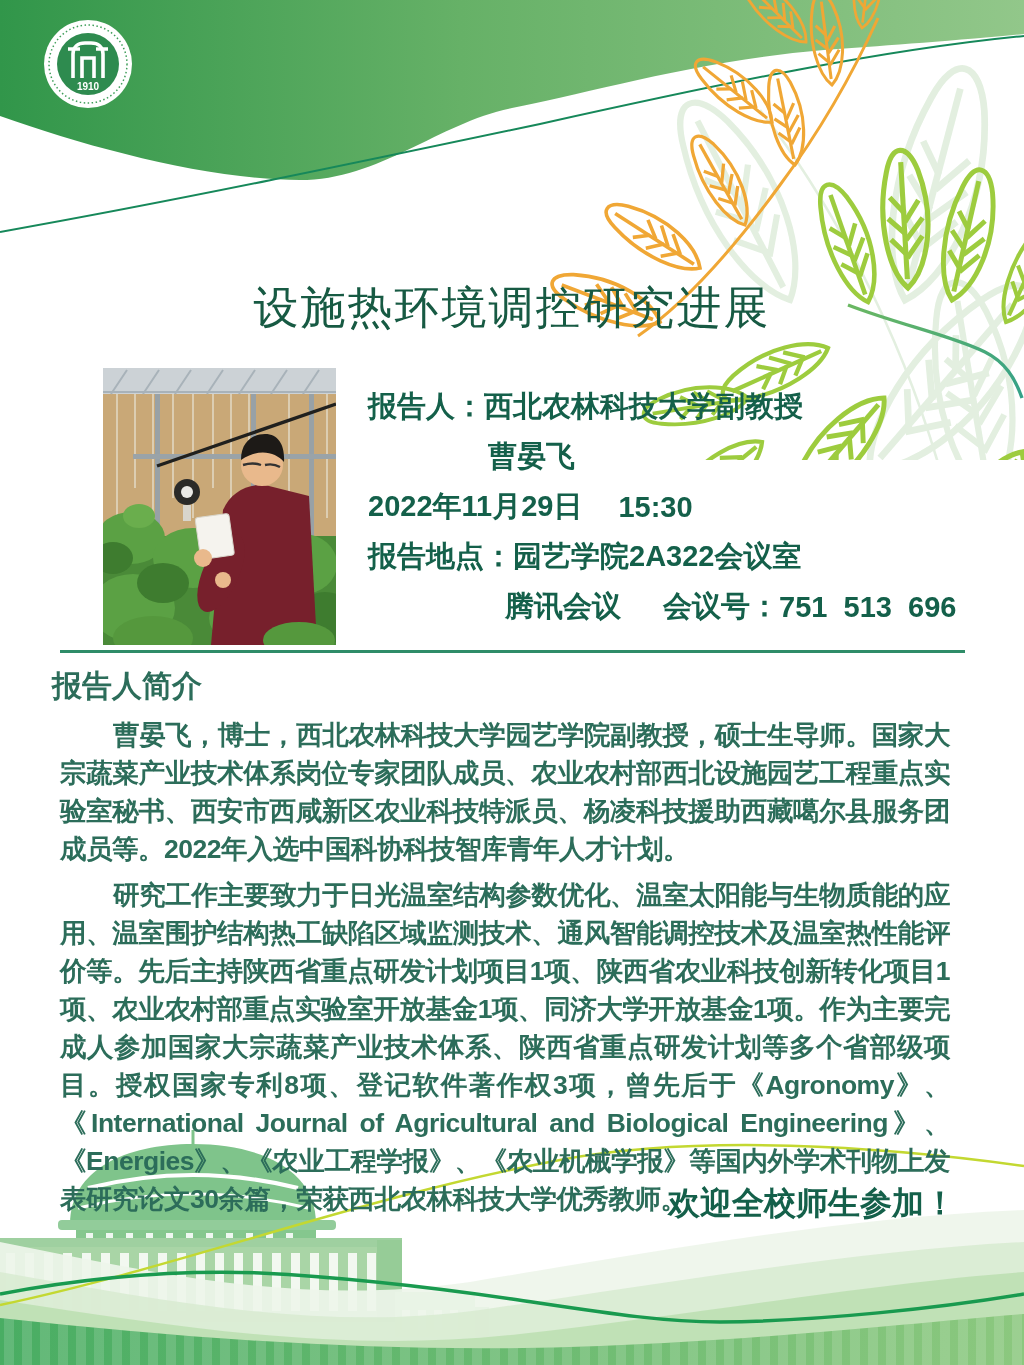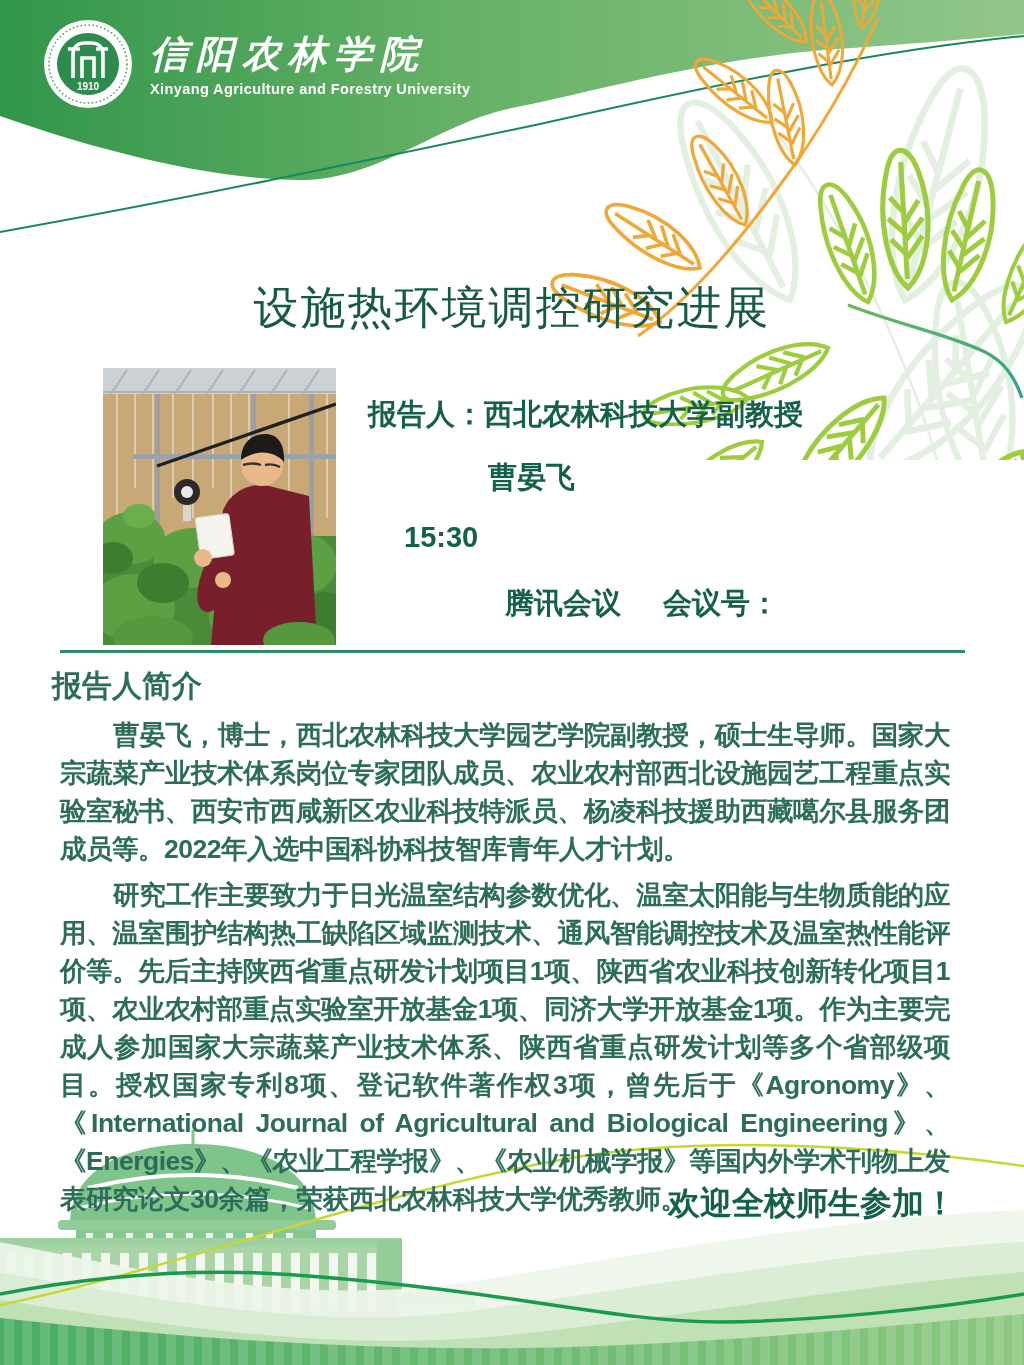--- a/index.html
+++ b/index.html
@@ -118,10 +118,6 @@
       </g>
       <text x="46" y="72" text-anchor="middle" font-size="10" font-weight="bold" fill="#ffffff">1910</text>
     </svg>
-    <div class="logo-name">
-      <span class="logo-cn">信阳农林学院</span>
-      <span class="logo-en">Xinyang Agriculture and Forestry University</span>
-    </div>
   </div>
 
   <div class="abs subtitle">设施热环境调控研究进展</div>

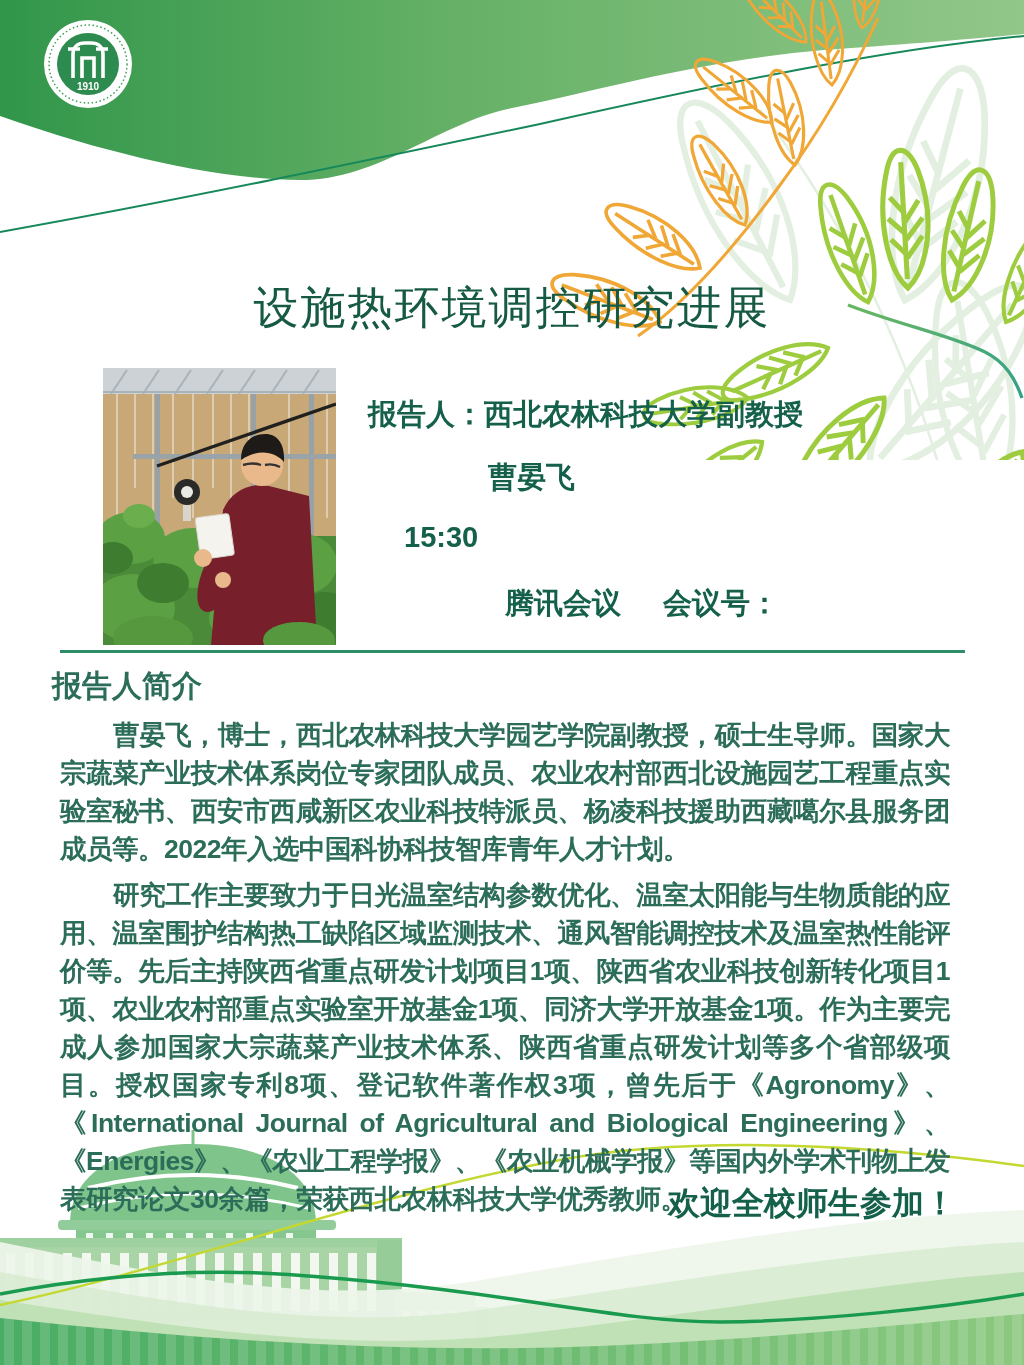--- a/index.html
+++ b/index.html
@@ -25,7 +25,7 @@
 
   
   .info{left:368px;top:382px;width:620px;color:#14604a;font-size:29px;font-weight:700;z-index:3;}
-  .info-line{height:50px;display:flex;white-space:pre-wrap;margin-top:13px;}
+  .info-line{height:50px;display:flex;align-items:center;white-space:pre-wrap;}
   .ind-name{padding-left:120px;}
   .ind-meet{padding-left:137px;}
   .gap-l{margin-left:36px;}

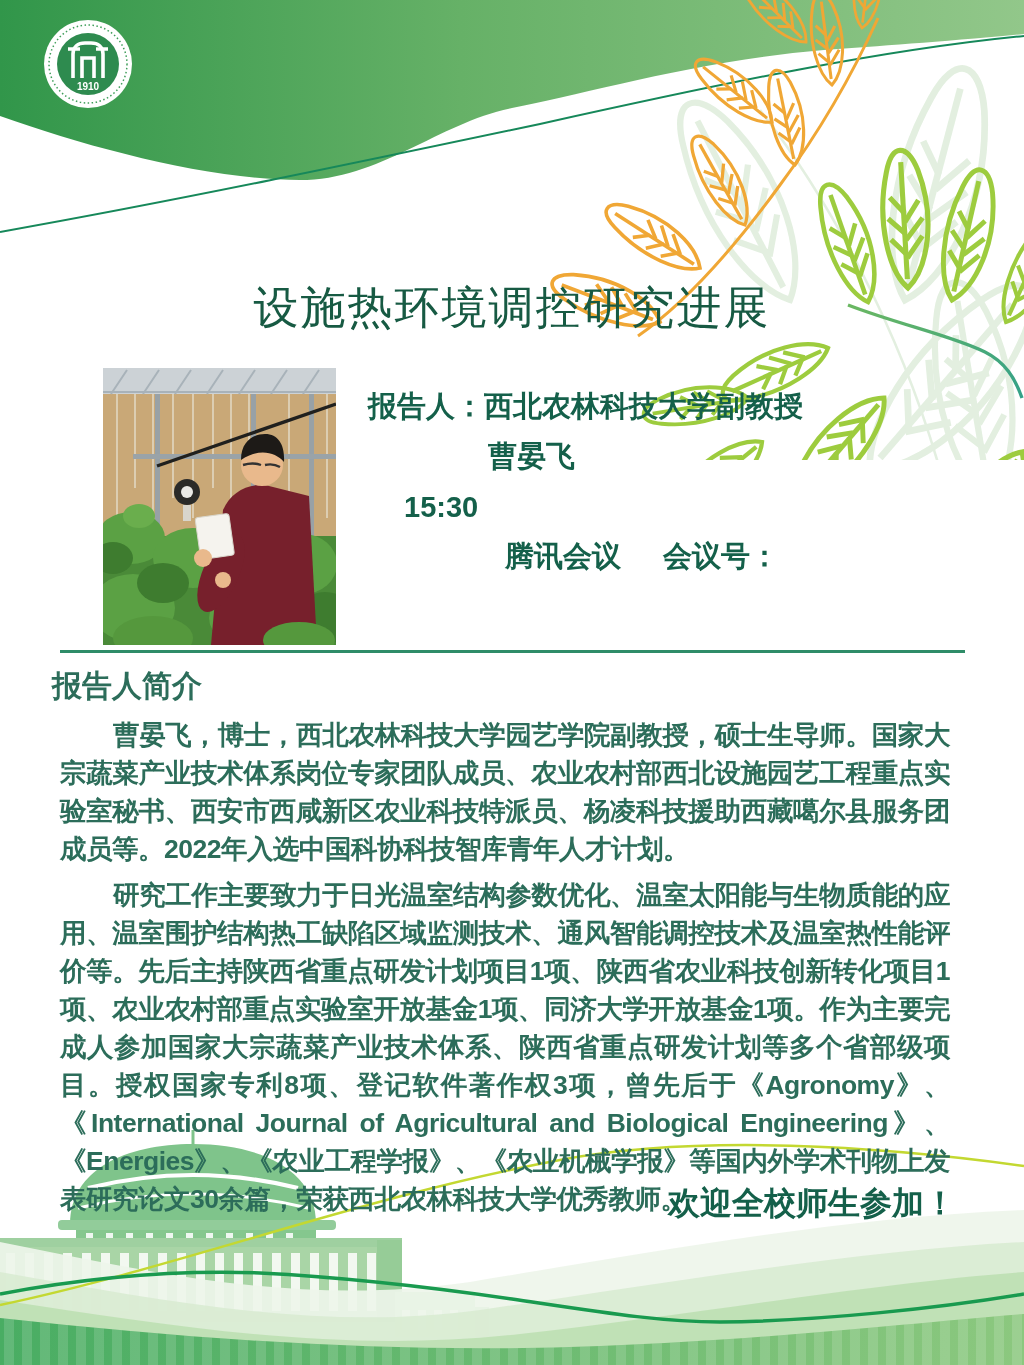--- a/index.html
+++ b/index.html
@@ -179,7 +179,7 @@
       <span>曹晏飞</span>
     </div>
     <div class="info-line">
-      <span class="gap-l">15:30</span>
+      <span>2022年11月29日</span><span class="gap-l">15:30</span>
     </div>
     <div class="info-line ind-meet">
       <span>腾讯会议</span><span class="gap-m">会议号：</span>

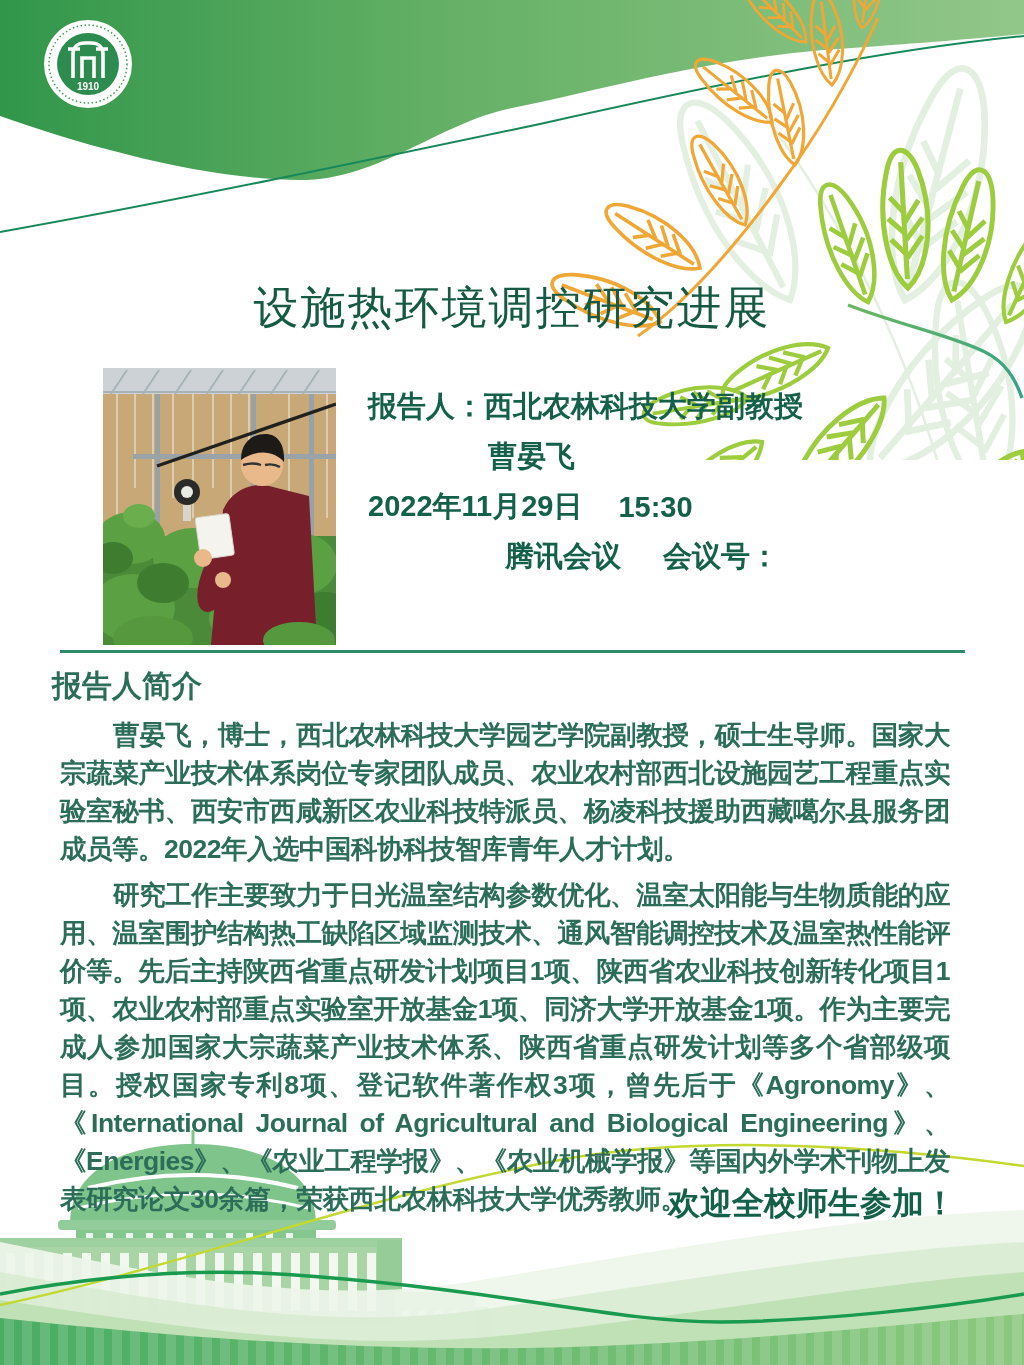--- a/index.html
+++ b/index.html
@@ -180,6 +180,9 @@
     </div>
     <div class="info-line">
       <span>2022年11月29日</span><span class="gap-l">15:30</span>
+    </div>
+    <div class="info-line">
+      <span>报告地点：</span><span>园艺学院2A322会议室</span>
     </div>
     <div class="info-line ind-meet">
       <span>腾讯会议</span><span class="gap-m">会议号：</span>

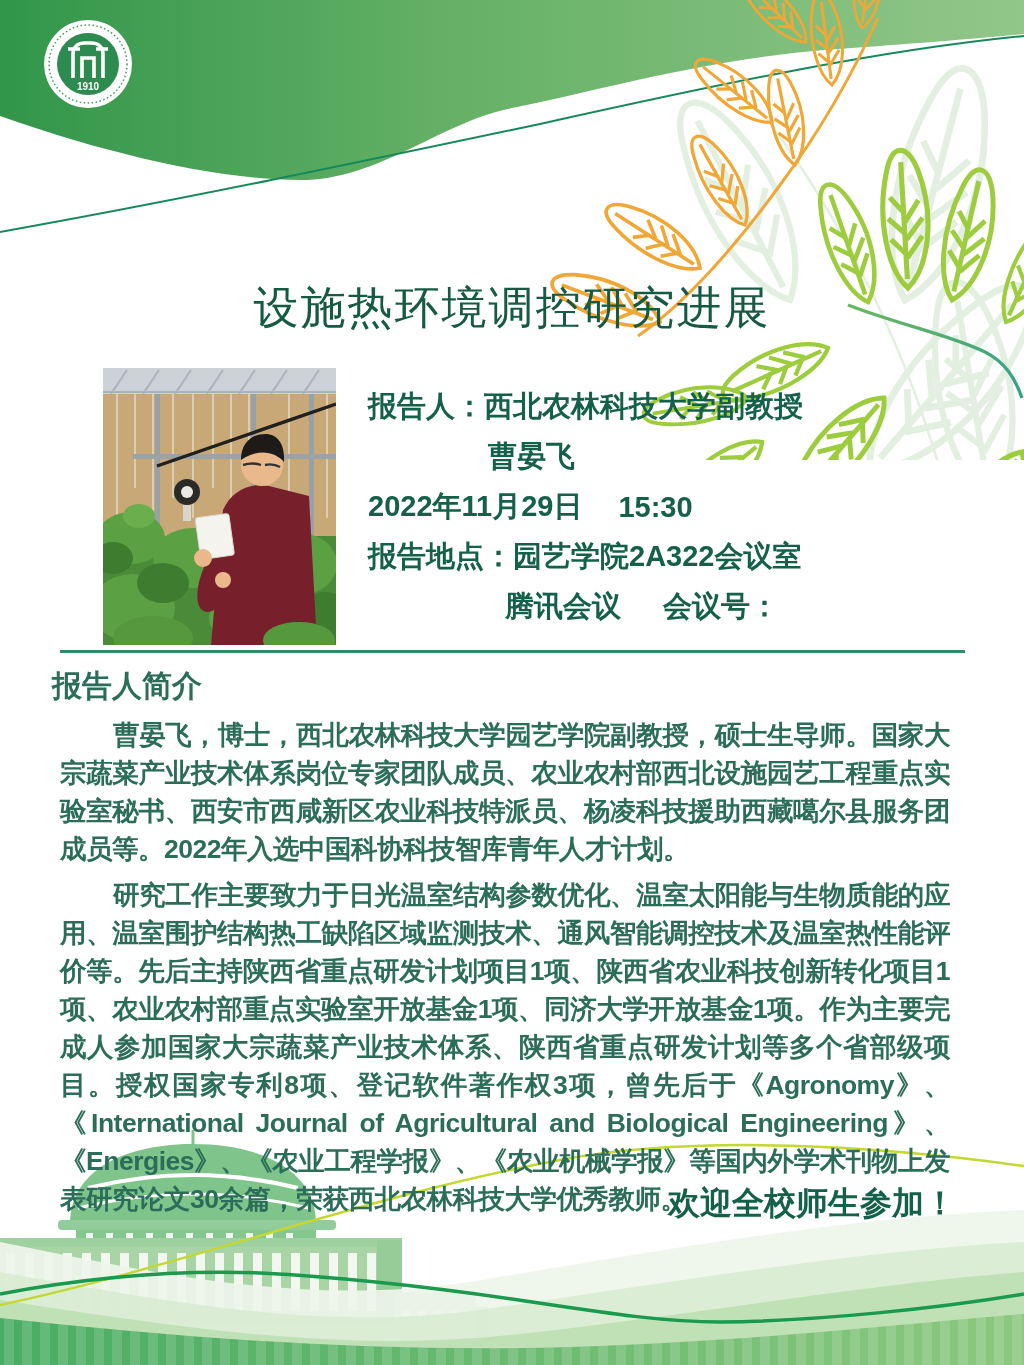--- a/index.html
+++ b/index.html
@@ -185,7 +185,7 @@
       <span>报告地点：</span><span>园艺学院2A322会议室</span>
     </div>
     <div class="info-line ind-meet">
-      <span>腾讯会议</span><span class="gap-m">会议号：</span>
+      <span>腾讯会议</span><span class="gap-m">会议号：</span><span>751  513  696</span>
     </div>
   </div>
 

